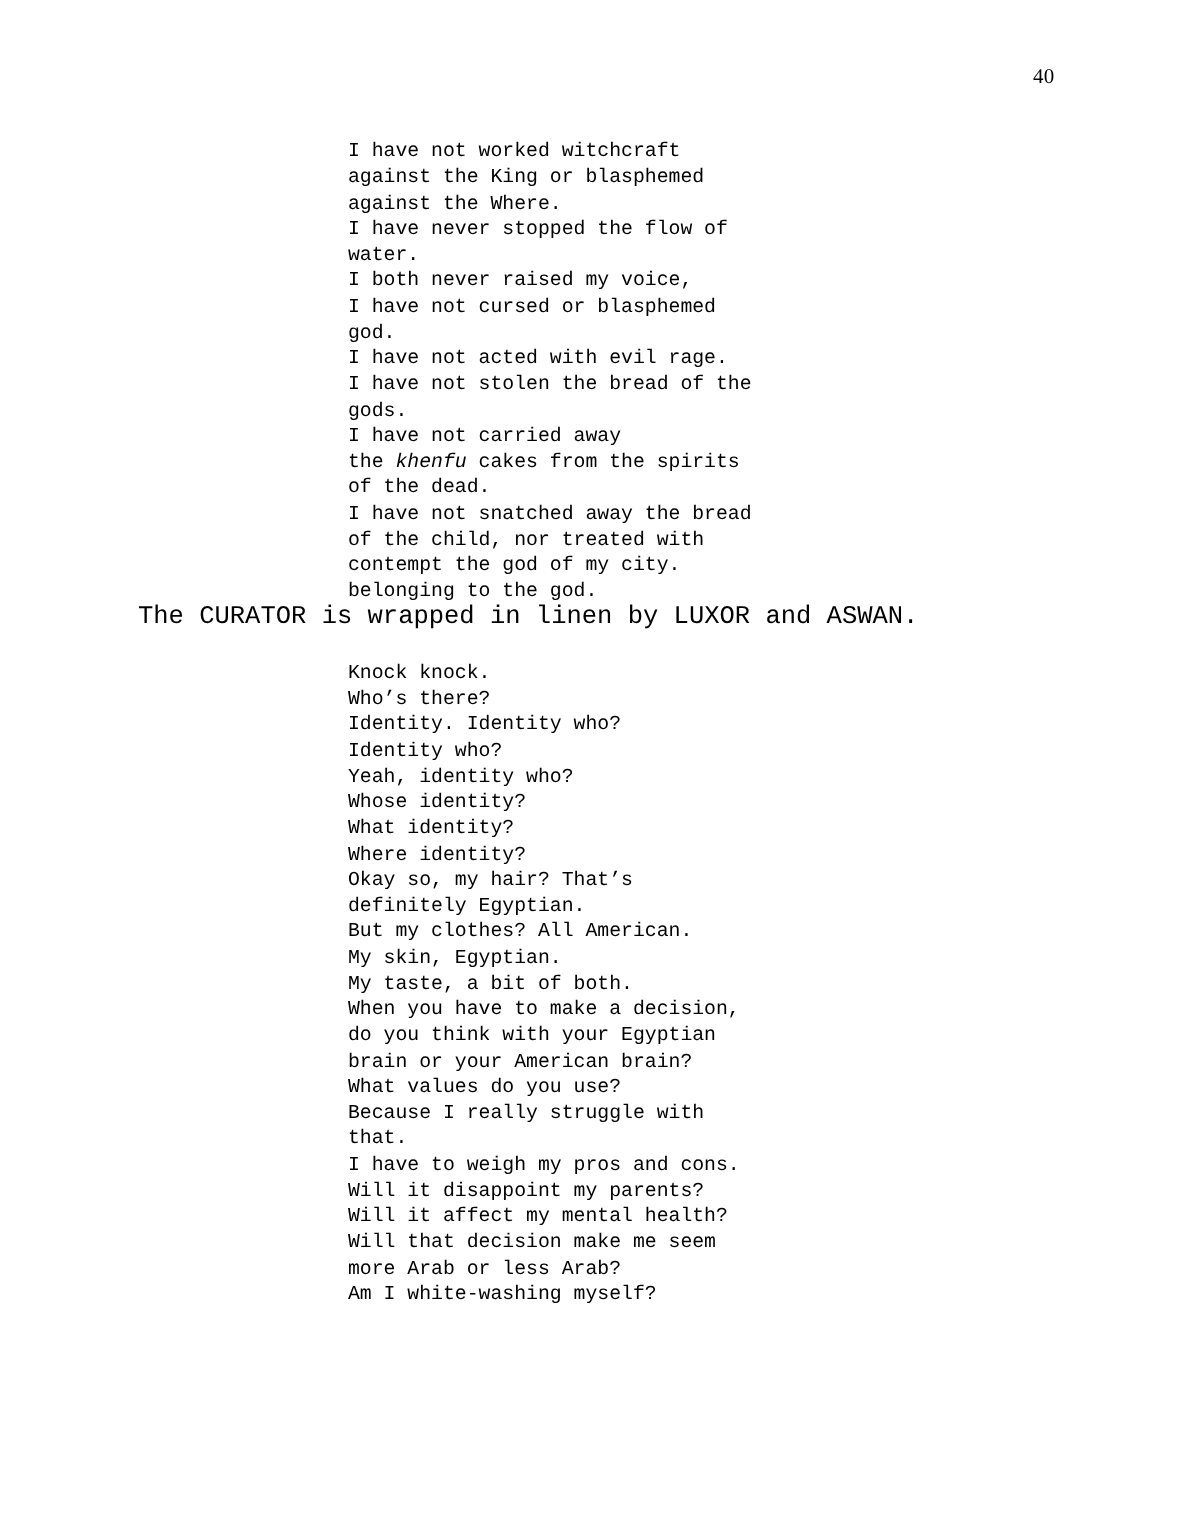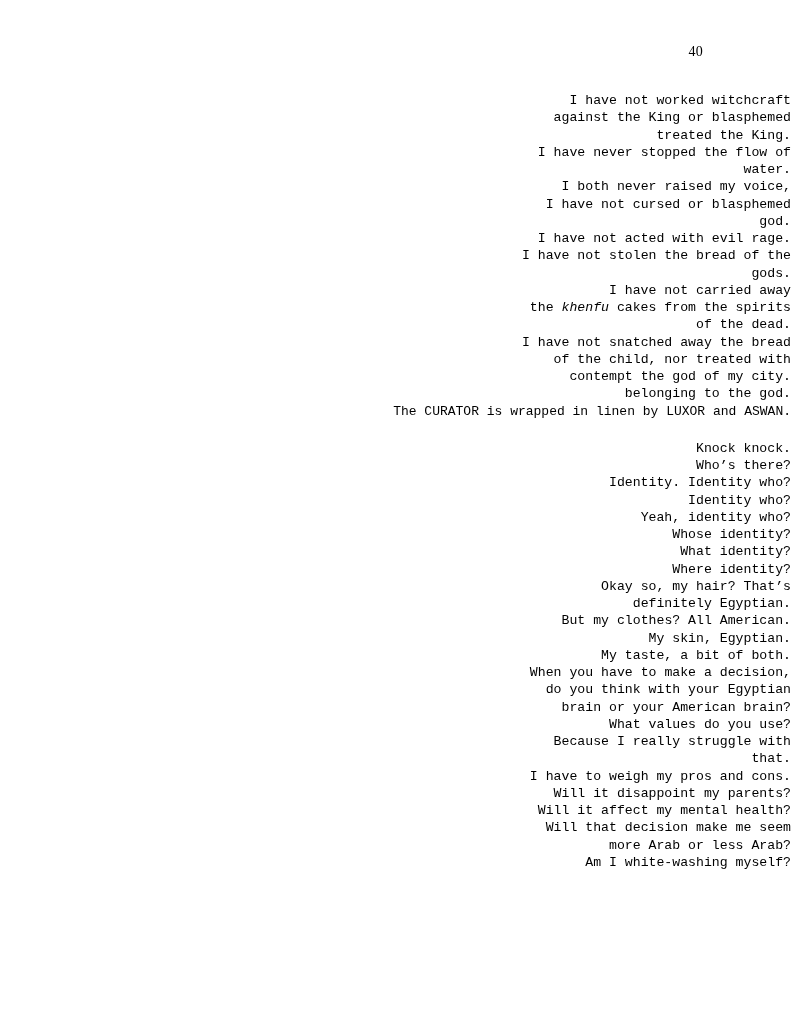--- a/index.html
+++ b/index.html
@@ -34,7 +34,6 @@
     top: 92px;
     left: 0;
     right: 0;
-    text-align: right;
   }
   .dialogue-block {
     margin: 0;

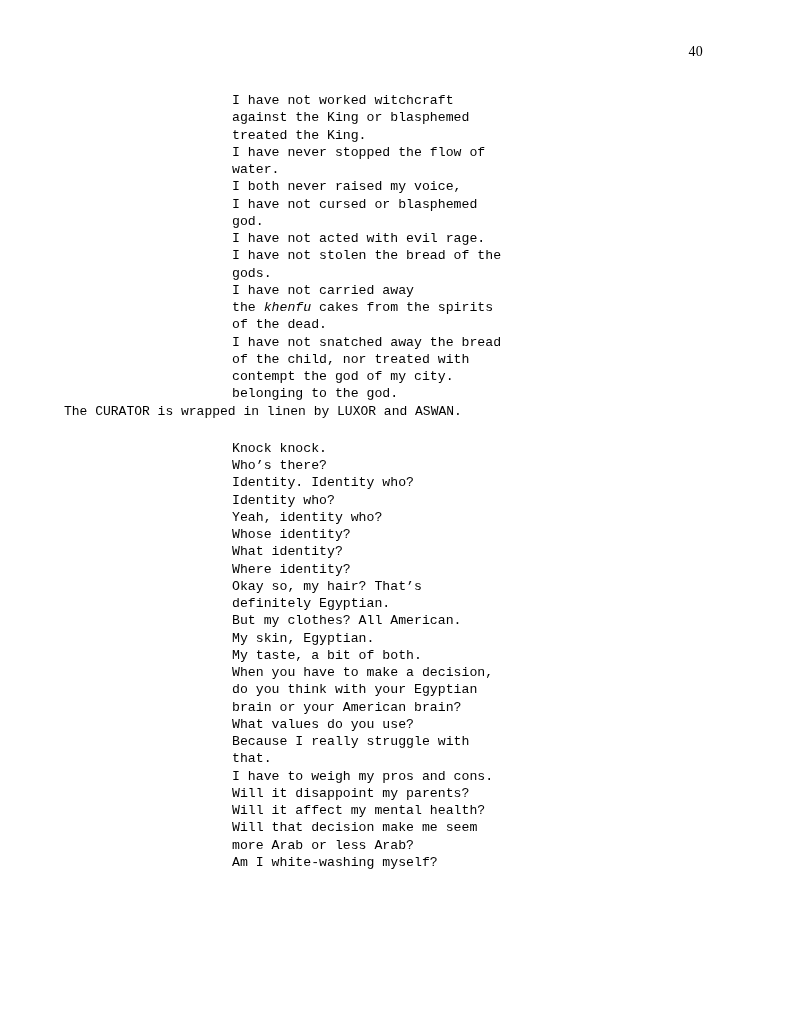--- a/index.html
+++ b/index.html
@@ -72,7 +72,7 @@
     <div class="dialogue-block">
       <div class="line">I have not worked witchcraft</div>
       <div class="line">against the King or blasphemed</div>
-      <div class="line">treated the King.</div>
+      <div class="line">against the Where.</div>
       <div class="line">I have never stopped the flow of</div>
       <div class="line">water.</div>
       <div class="line">I both never raised my voice,</div>

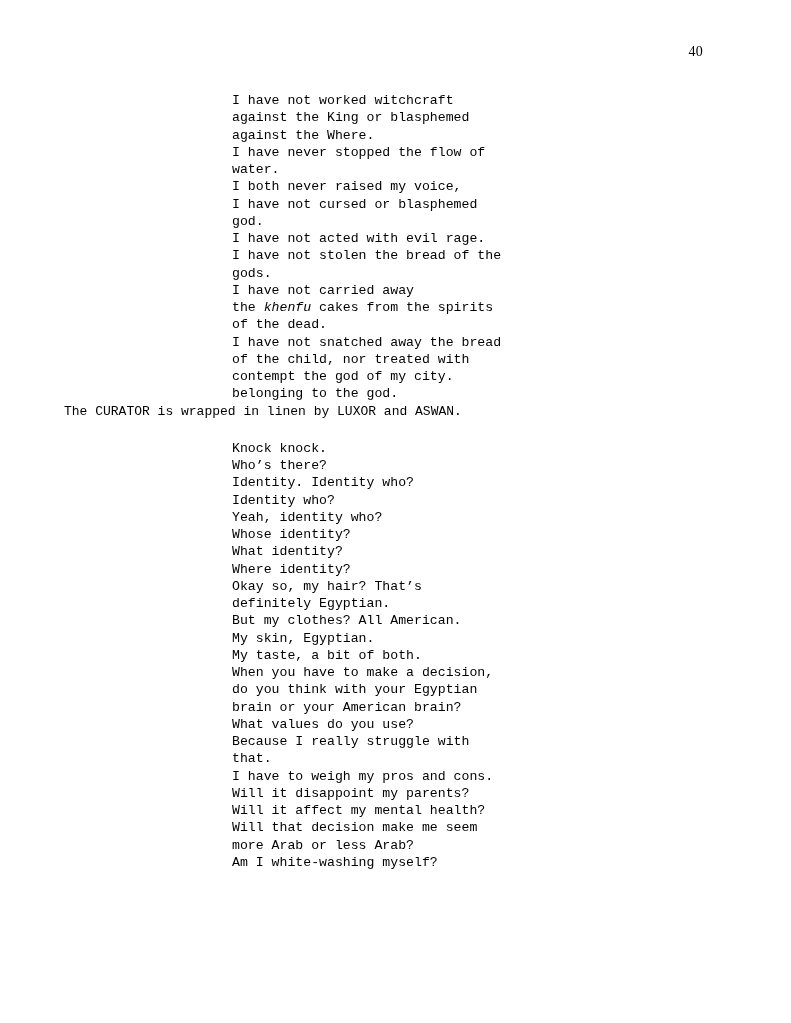--- a/index.html
+++ b/index.html
@@ -46,9 +46,9 @@
     letter-spacing: 0px;
   }
   .action-line {
-    font-size: 13px;
+    font-size: 17px;
     line-height: 17.25px;
-    padding-left: 64px;
+    padding-left: 92px;
     white-space: pre-wrap;
   }
   .char-cue {

